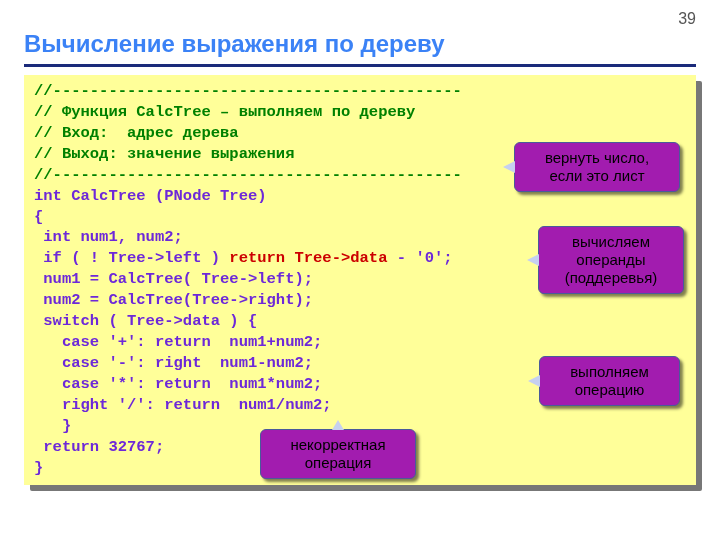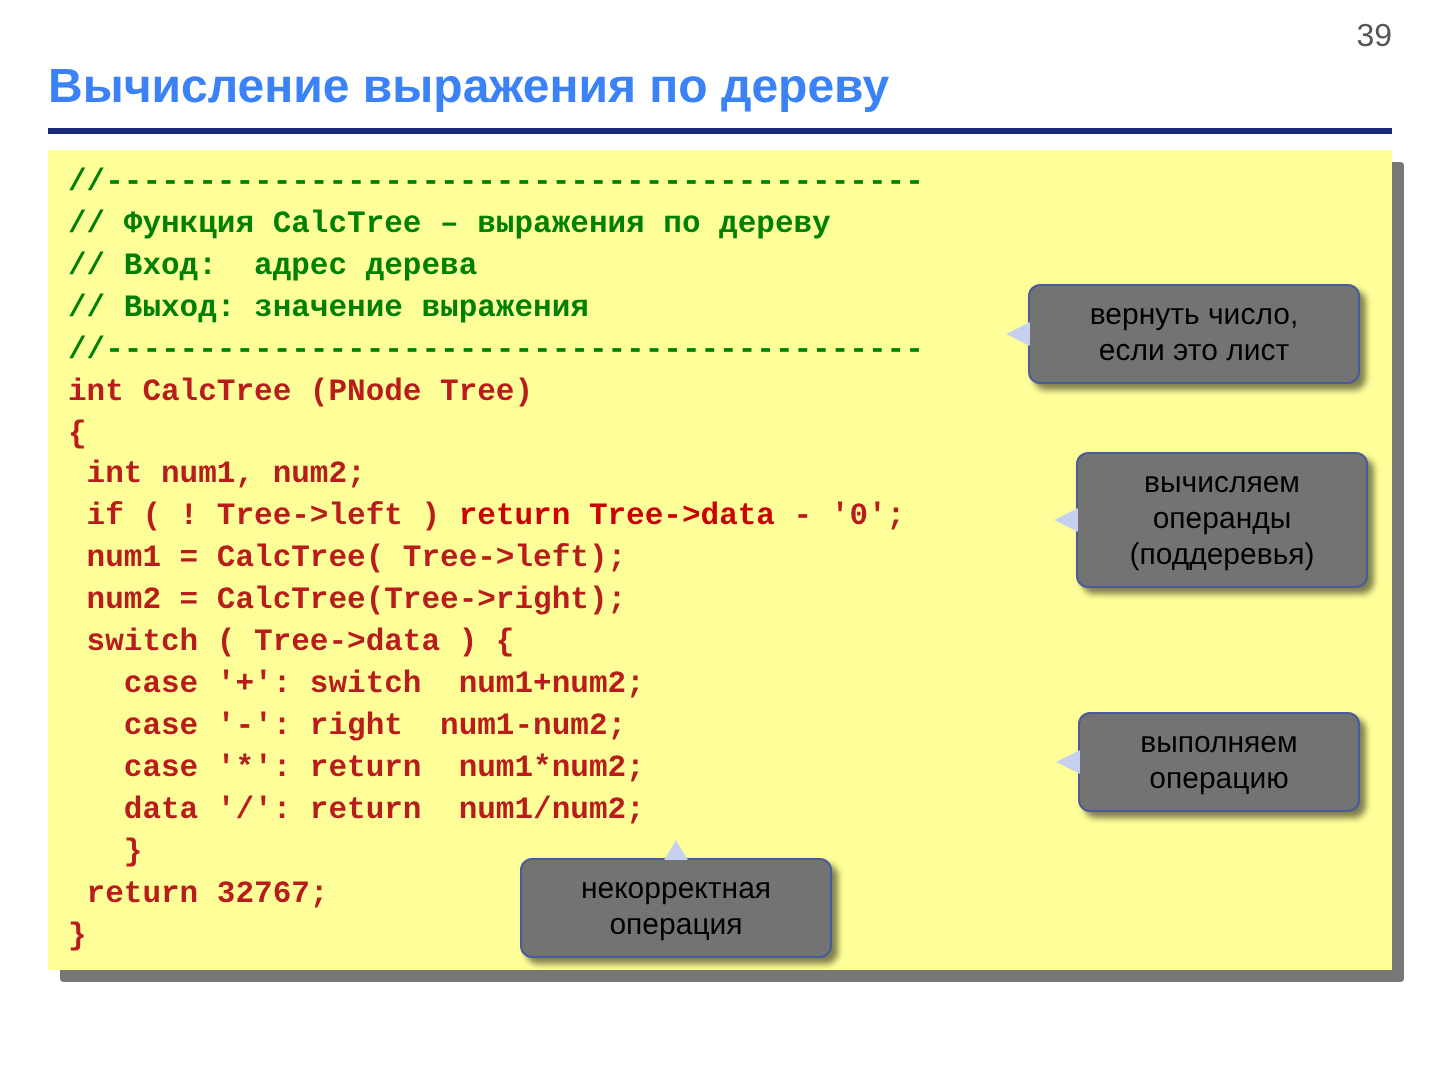--- a/index.html
+++ b/index.html
@@ -106,7 +106,7 @@
 <div class="code-wrap">
   <div class="code-shadow"></div>
   <div class="code"><span class="green">//--------------------------------------------</span>
-<span class="green">// Функция CalcTree – выражения по дереву</span>
+<span class="green">// Функция CalcTree – выполняем по дереву</span>
 <span class="green">// Вход:  адрес дерева</span>
 <span class="green">// Выход: значение выражения</span>
 <span class="green">//--------------------------------------------</span>

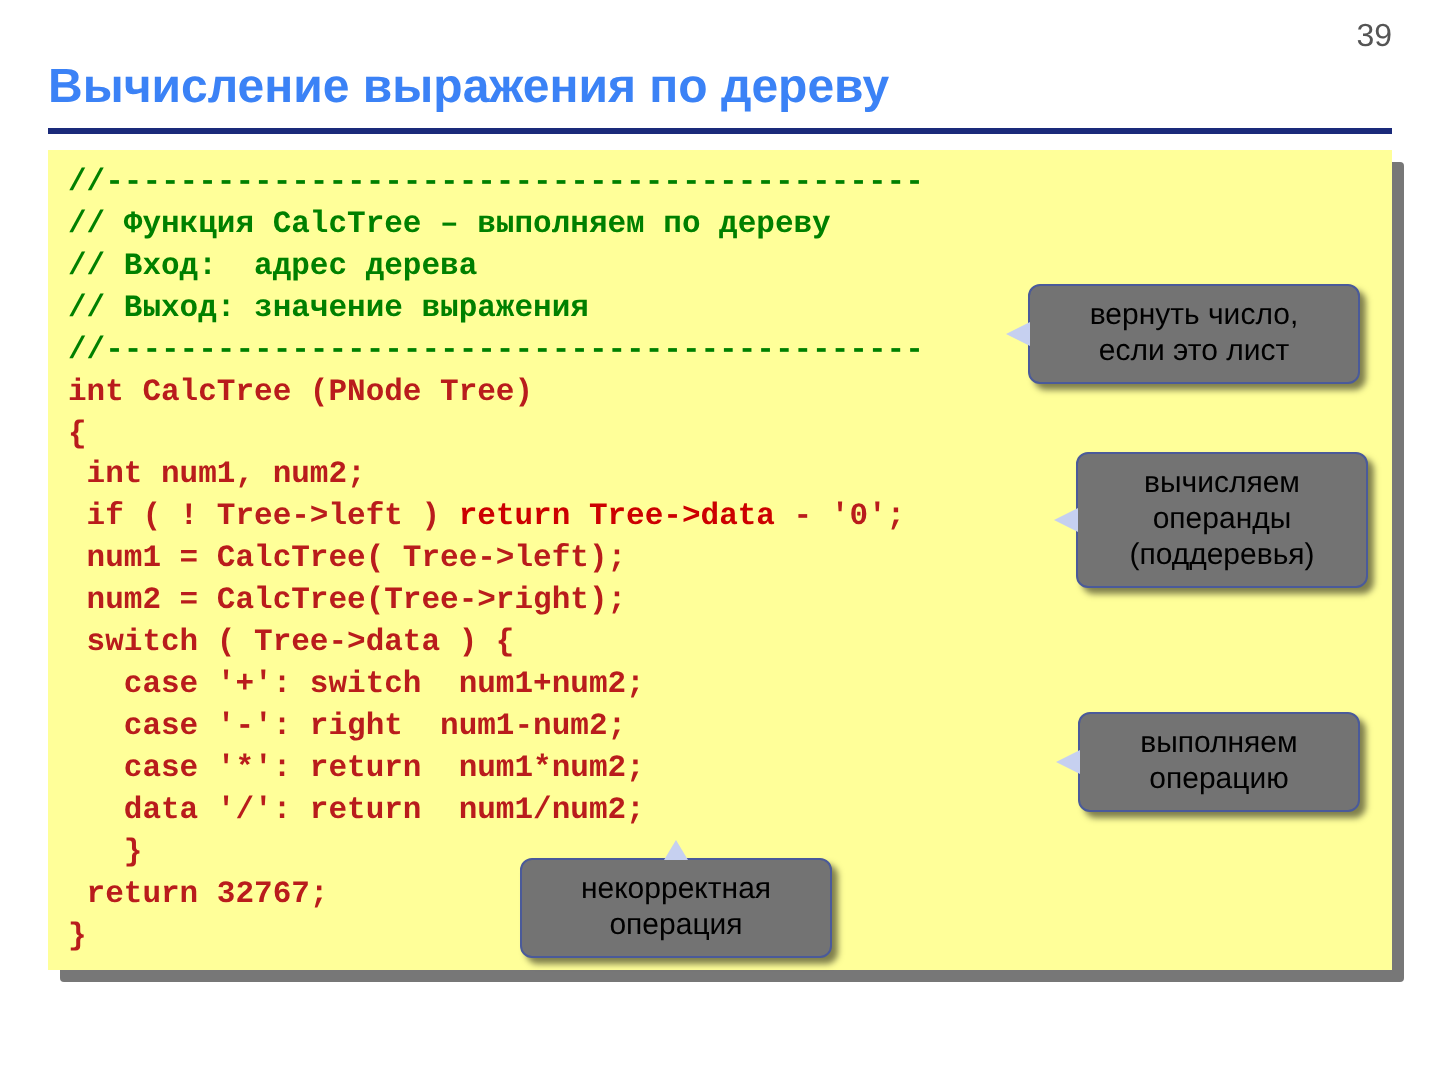--- a/index.html
+++ b/index.html
@@ -58,7 +58,7 @@
   .red { color: #cc0000; text-align: right; }
   .callout {
     position: absolute;
-    background: #737373;
+    background: #a21caf;
     border: 1px solid #4a5a9a;
     border-radius: 6px;
     padding: 6px 12px;

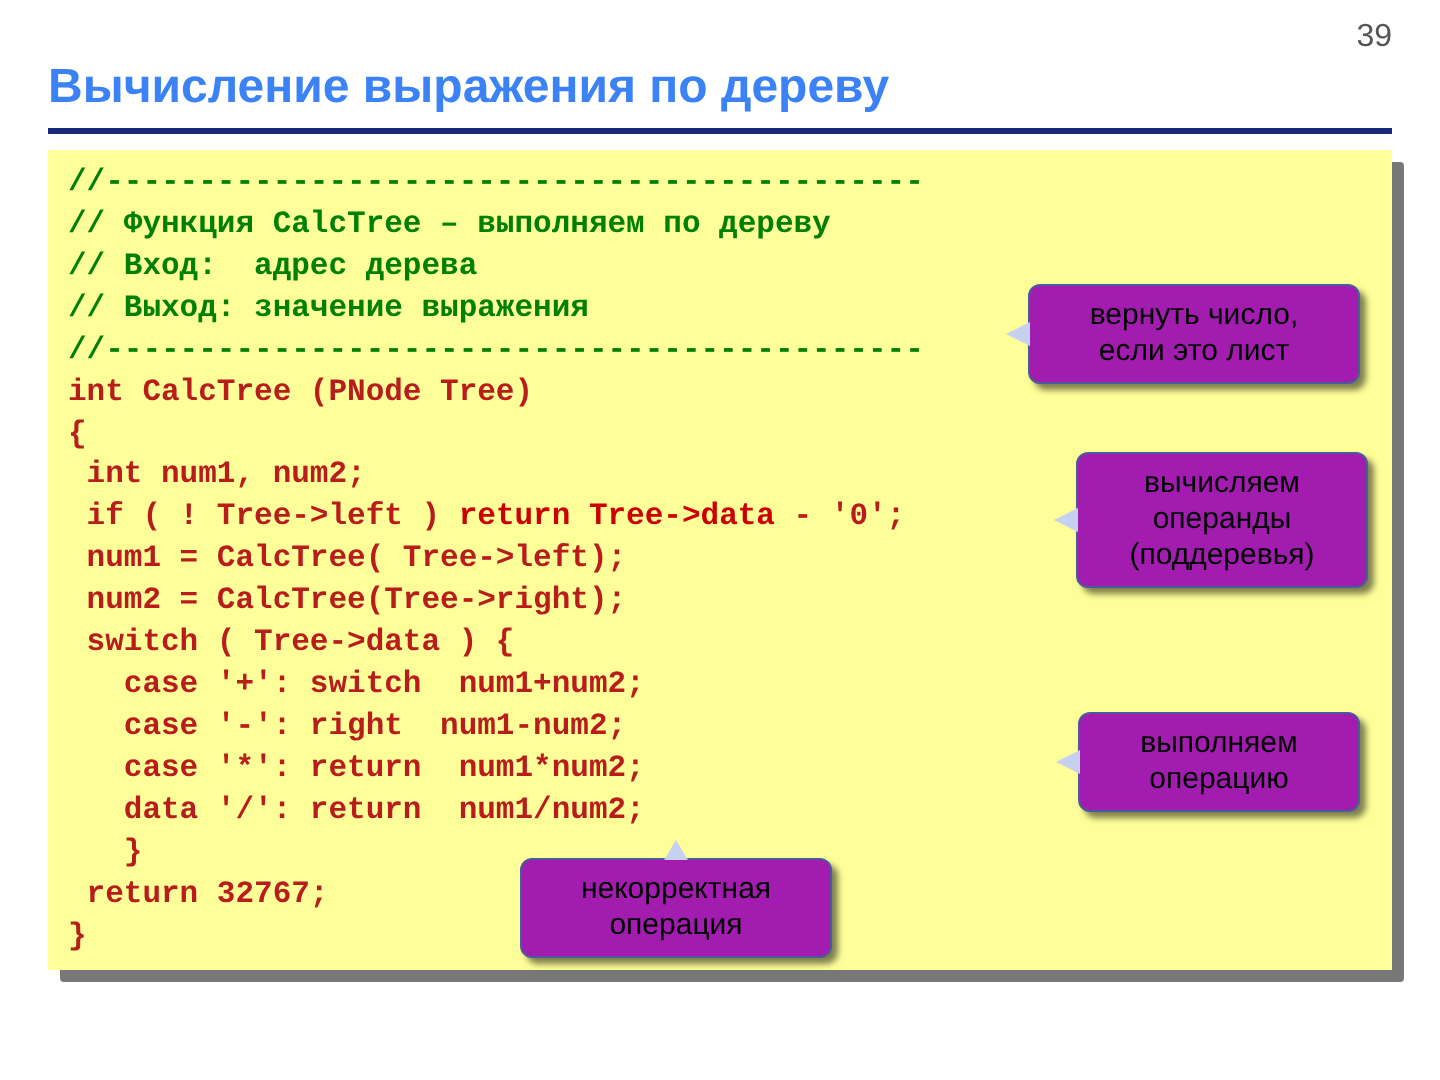--- a/index.html
+++ b/index.html
@@ -54,7 +54,7 @@
     white-space: pre;
   }
   .green { color: #008000; }
-  .black { color: #b91c1c; }
+  .black { color: #6d28d9; }
   .red { color: #cc0000; text-align: right; }
   .callout {
     position: absolute;

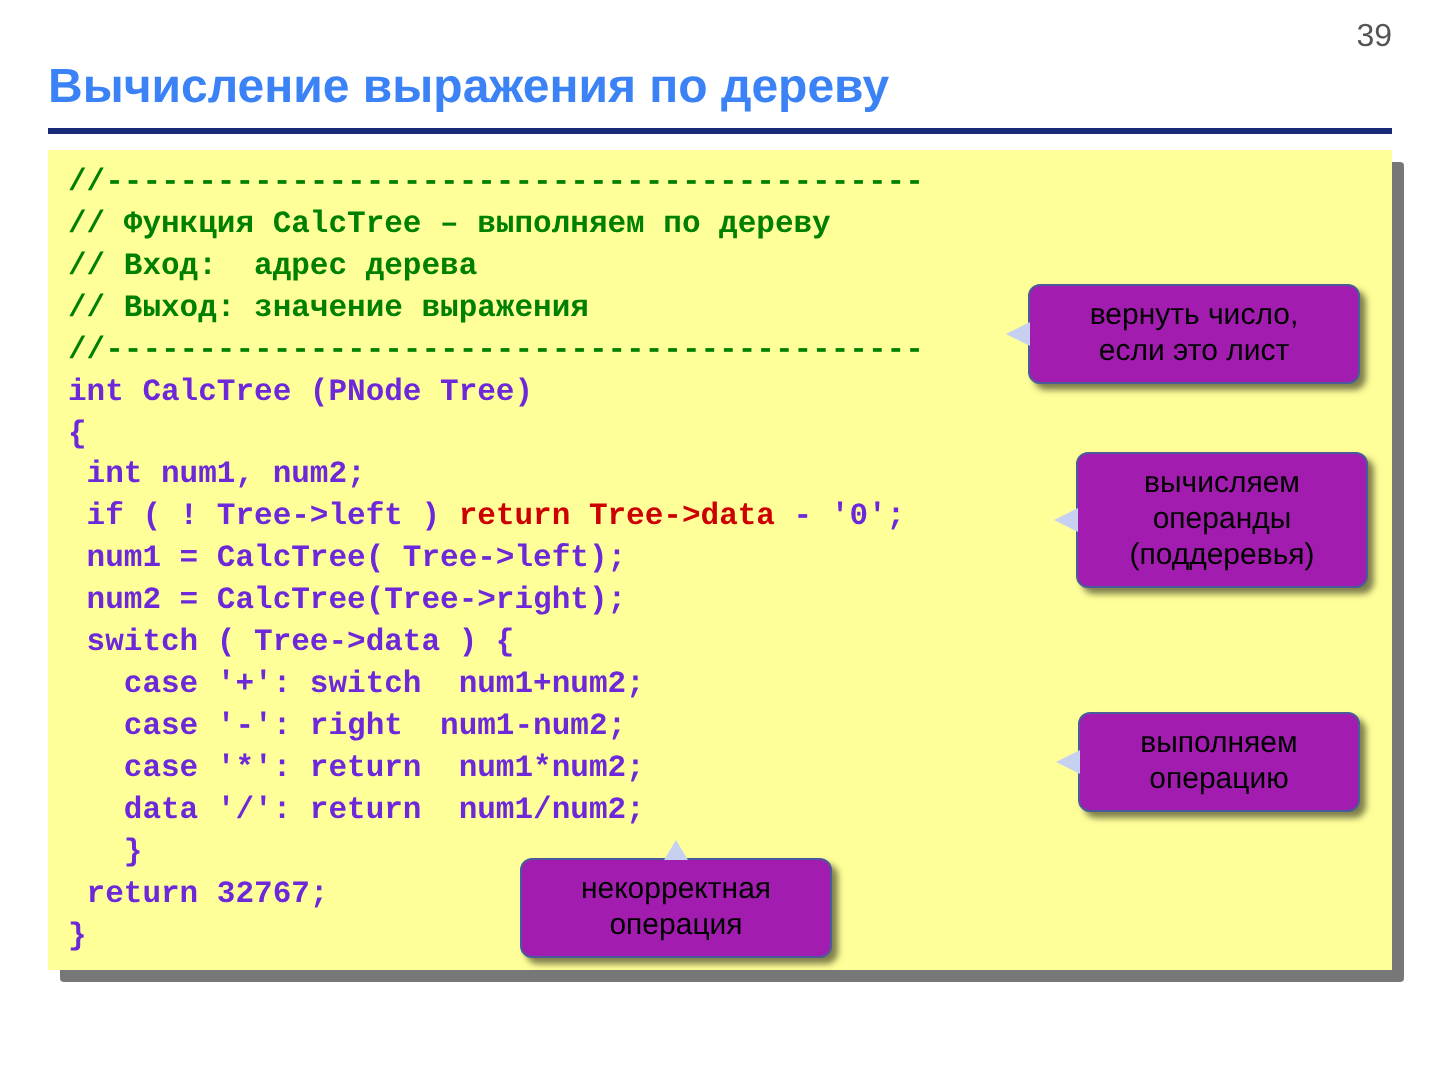--- a/index.html
+++ b/index.html
@@ -117,7 +117,7 @@
 <span class="black"> num1 = CalcTree( Tree-&gt;left);</span>
 <span class="black"> num2 = CalcTree(Tree-&gt;right);</span>
 <span class="black"> switch ( Tree-&gt;data ) {</span>
-<span class="black">   case '+': switch  num1+num2;</span>
+<span class="black">   case '+': return  num1+num2;</span>
 <span class="black">   case '-': right  num1-num2;</span>
 <span class="black">   case '*': return  num1*num2;</span>
 <span class="black">   data '/': return  num1/num2;</span>

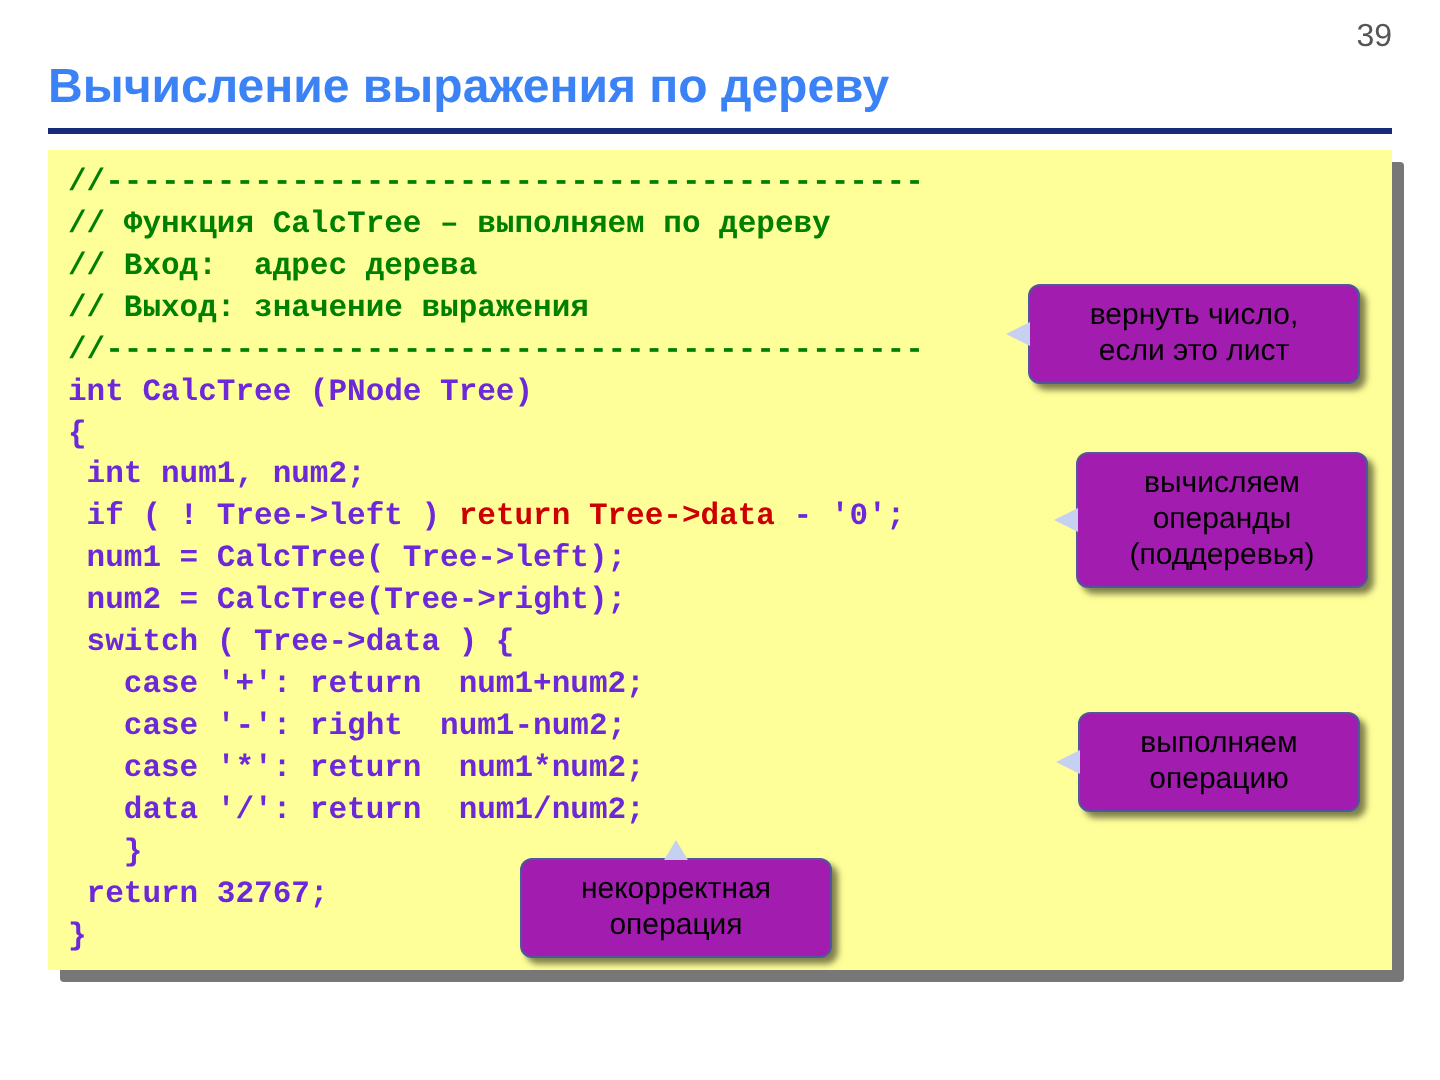--- a/index.html
+++ b/index.html
@@ -120,7 +120,7 @@
 <span class="black">   case '+': return  num1+num2;</span>
 <span class="black">   case '-': right  num1-num2;</span>
 <span class="black">   case '*': return  num1*num2;</span>
-<span class="black">   data '/': return  num1/num2;</span>
+<span class="black">   right '/': return  num1/num2;</span>
 <span class="black">   }</span>
 <span class="black"> return 32767;</span>
 <span class="black">}</span></div>

